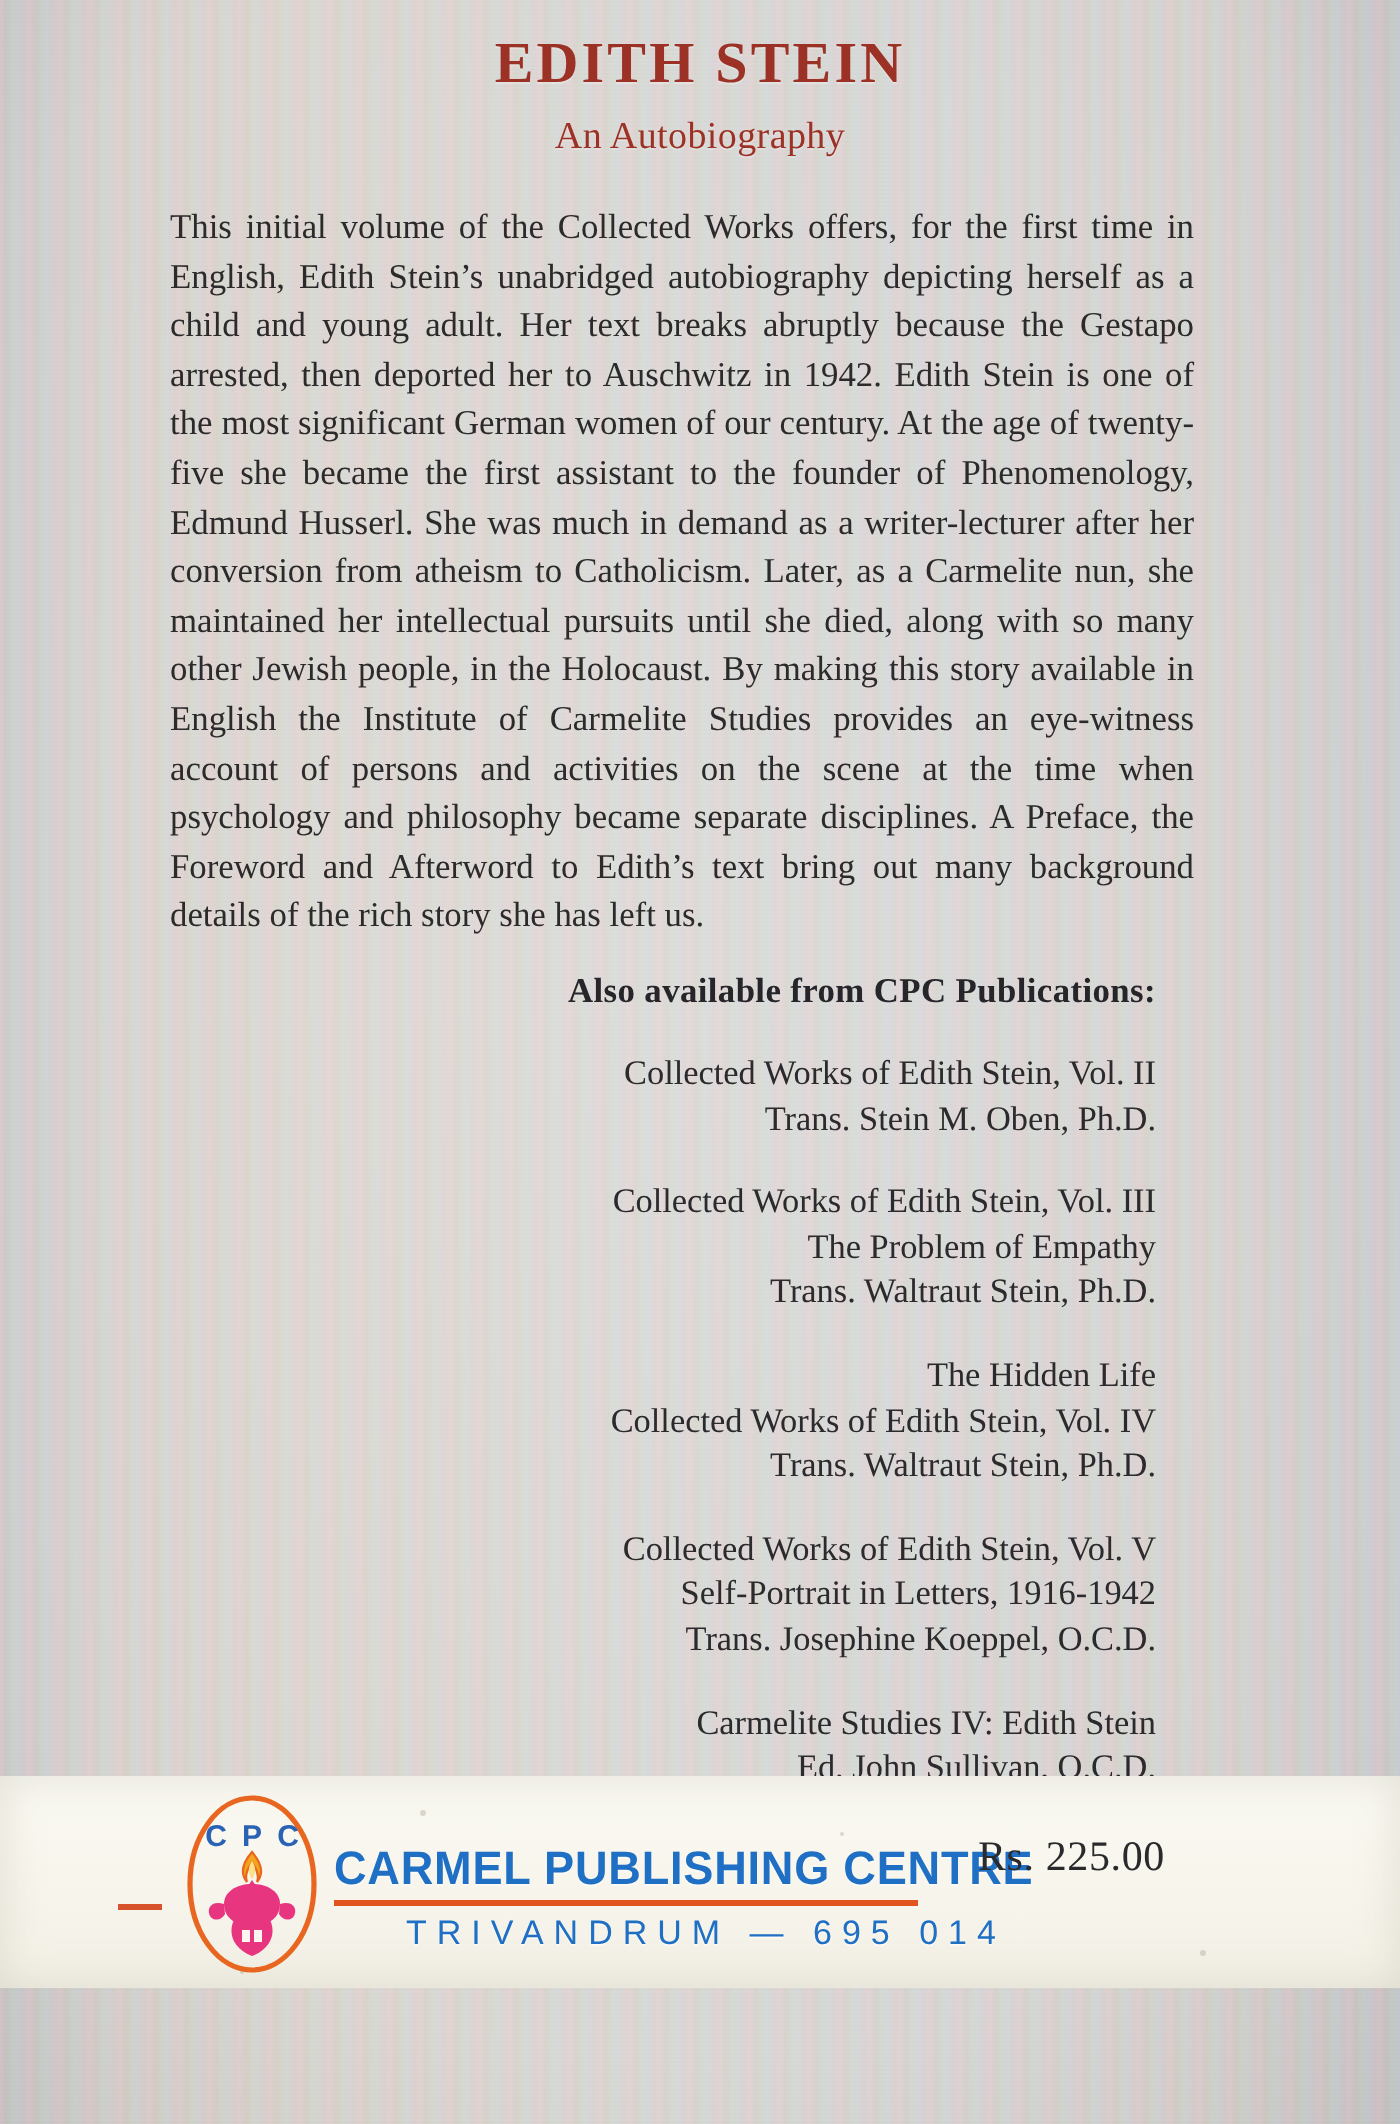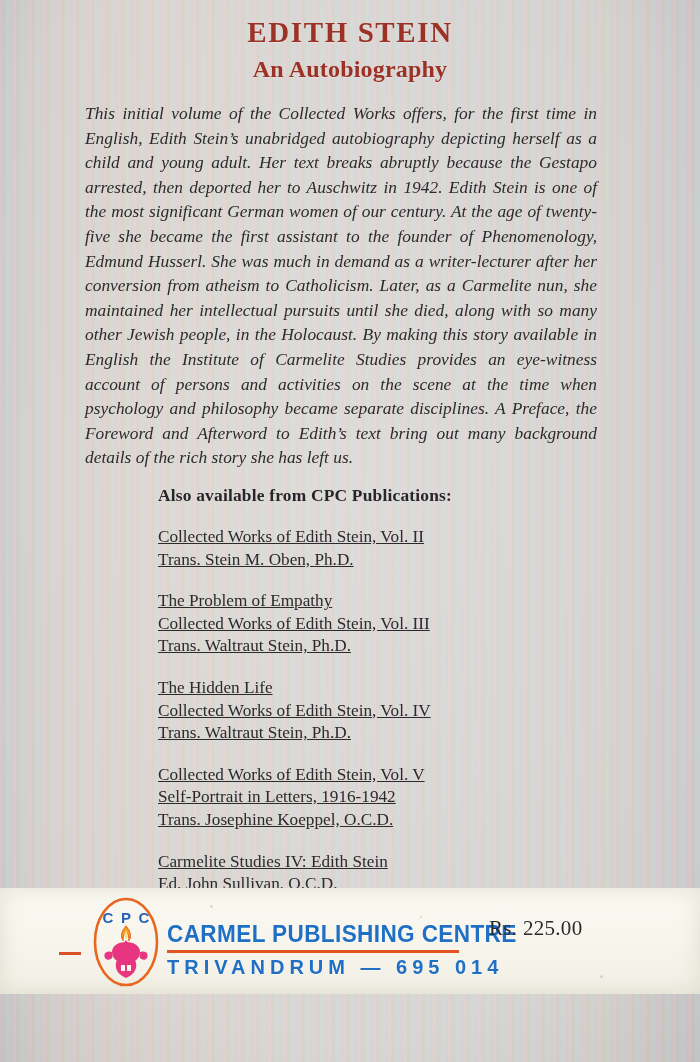--- a/index.html
+++ b/index.html
@@ -94,8 +94,8 @@
   }
   .title-sub {
     font-family: "Liberation Serif", "DejaVu Serif", serif;
-    font-weight: bold;
-    font-size: 24px;
+    font-weight: normal;
+    font-size: 19px;
     letter-spacing: 0.2px;
     color: #9c3226;
     line-height: 34px;

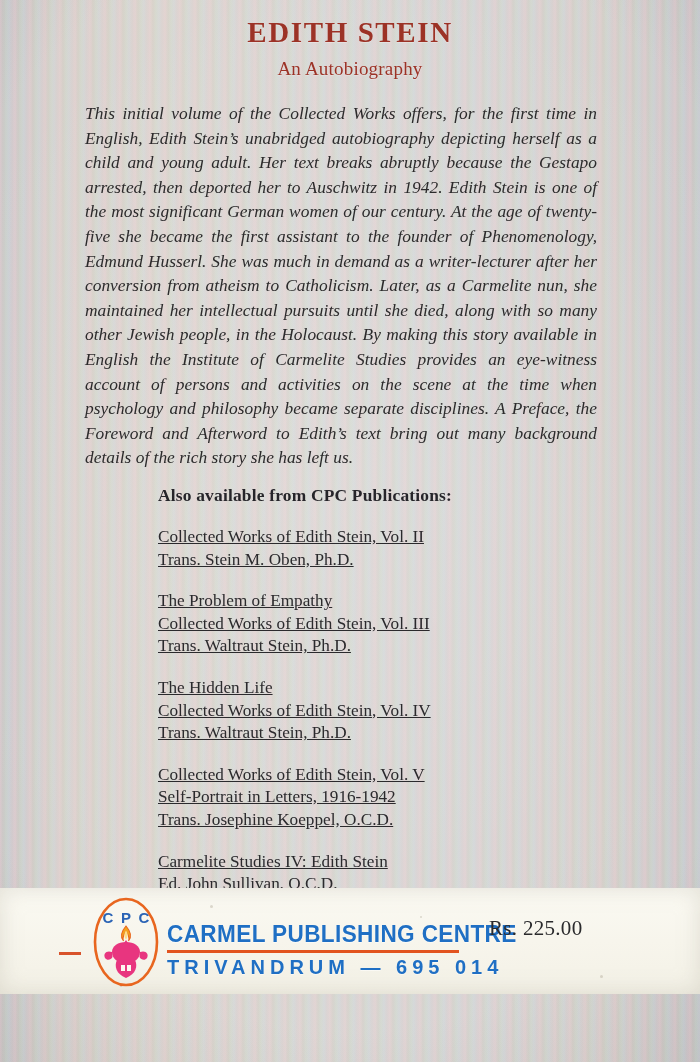--- a/index.html
+++ b/index.html
@@ -115,7 +115,7 @@
     text-justify: inter-word;
     font-family: "Liberation Serif", "DejaVu Serif", serif;
   }
-  .blurb p { margin: 0; font-style: italic; }
+  .blurb p { margin: 0; }
 
   .also-block {
     position: absolute;

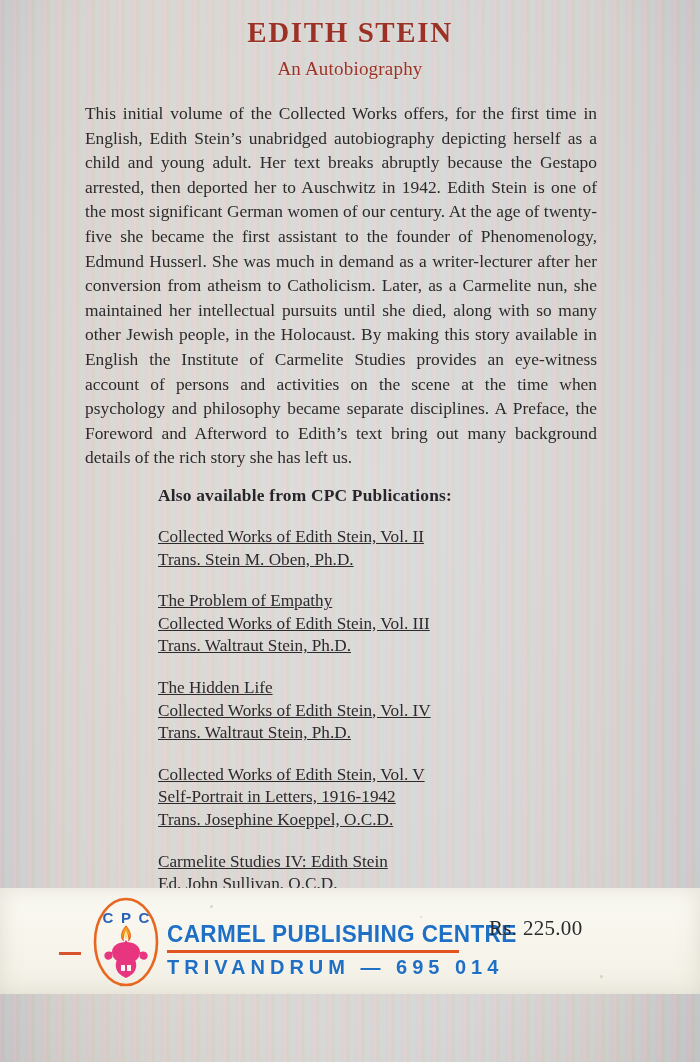--- a/index.html
+++ b/index.html
@@ -122,6 +122,7 @@
     top: 484px;
     left: 158px;
     width: 420px;
+    text-align: right;
   }
   .also-heading {
     font-size: 17.4px;

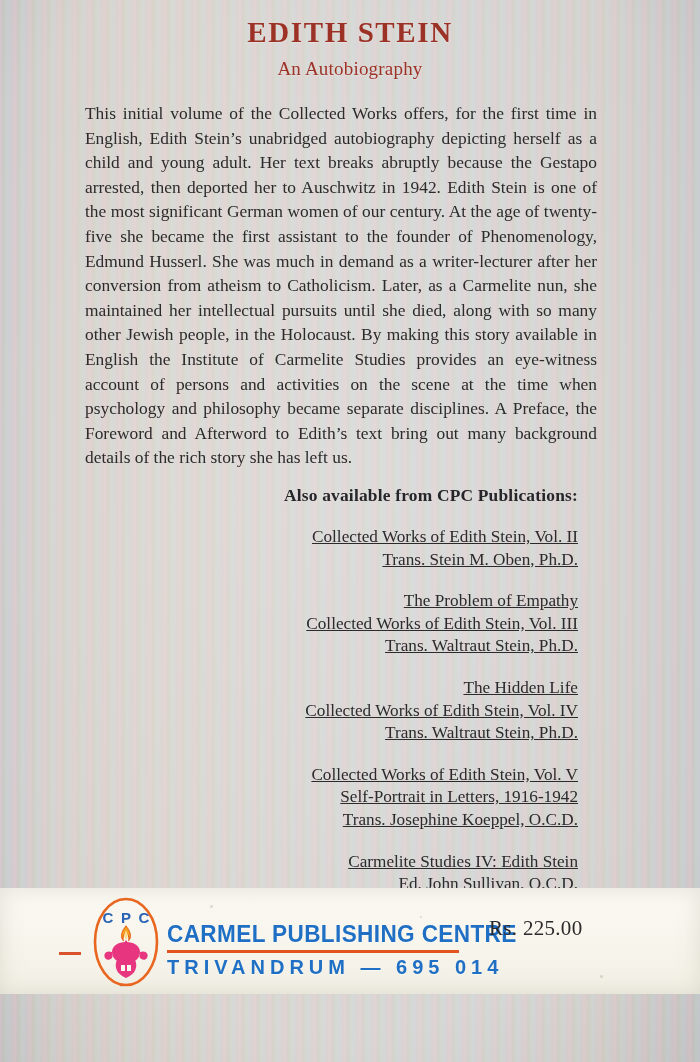--- a/index.html
+++ b/index.html
@@ -140,7 +140,7 @@
     color: #2b2a2d;
     font-family: "Liberation Serif", "DejaVu Serif", serif;
   }
-  .book-entry .ln { display: block; white-space: nowrap; text-decoration: underline; }
+  .book-entry .ln { display: block; white-space: nowrap; }
 
   
   #publisher-band {

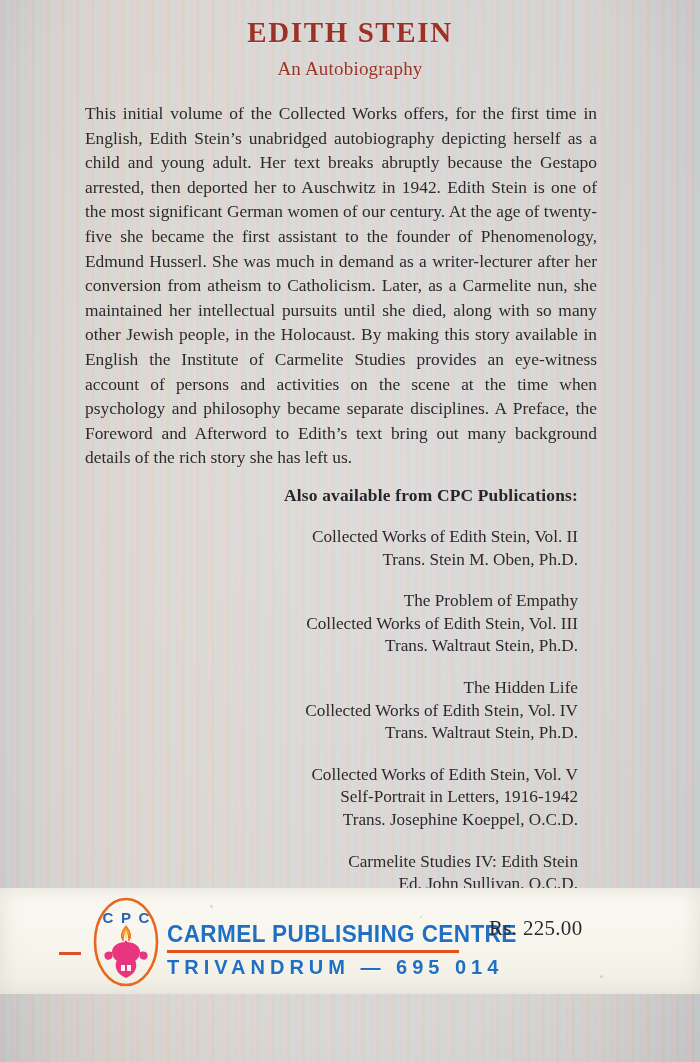--- a/index.html
+++ b/index.html
@@ -250,8 +250,8 @@
       </div>
 
       <div class="book-entry">
+        <span class="ln">Collected Works of Edith Stein, Vol. III</span>
         <span class="ln">The Problem of Empathy</span>
-        <span class="ln">Collected Works of Edith Stein, Vol. III</span>
         <span class="ln">Trans. Waltraut Stein, Ph.D.</span>
       </div>
 

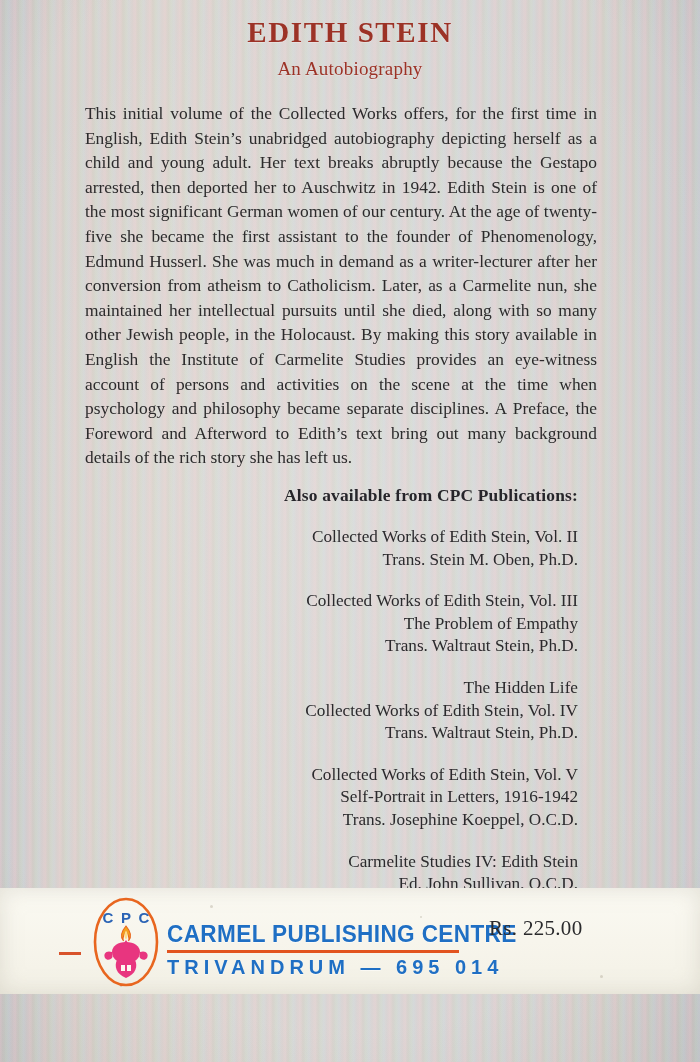--- a/index.html
+++ b/index.html
@@ -195,13 +195,14 @@
   }
   .pub-city {
     font-family: "Liberation Sans", "DejaVu Sans", sans-serif;
-    font-weight: bold;
-    font-size: 20px;
+    font-weight: normal;
+    font-size: 17px;
     letter-spacing: 5.0px;
     color: #1f6fc4;
     line-height: 20px;
     white-space: nowrap;
     text-shadow: 0 1px 0 rgba(255,255,255,0.5);
+    margin-left: 36px;
   }
   .price {
     position: absolute;

